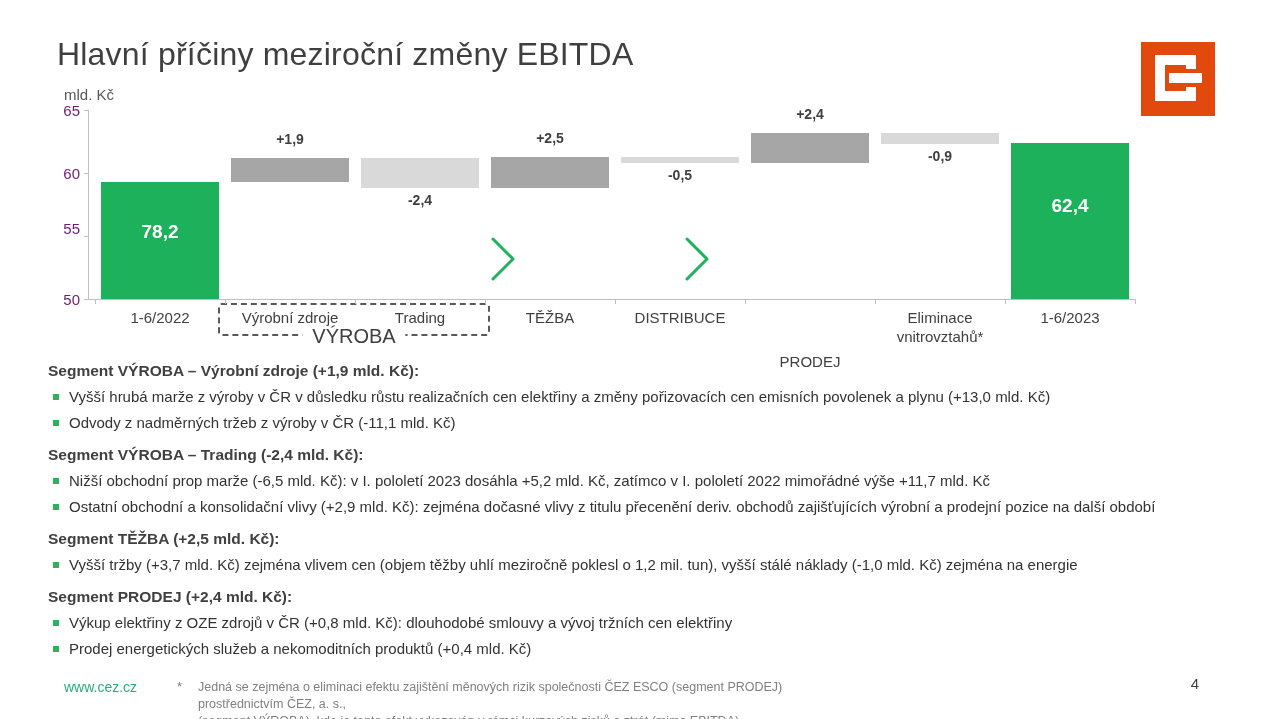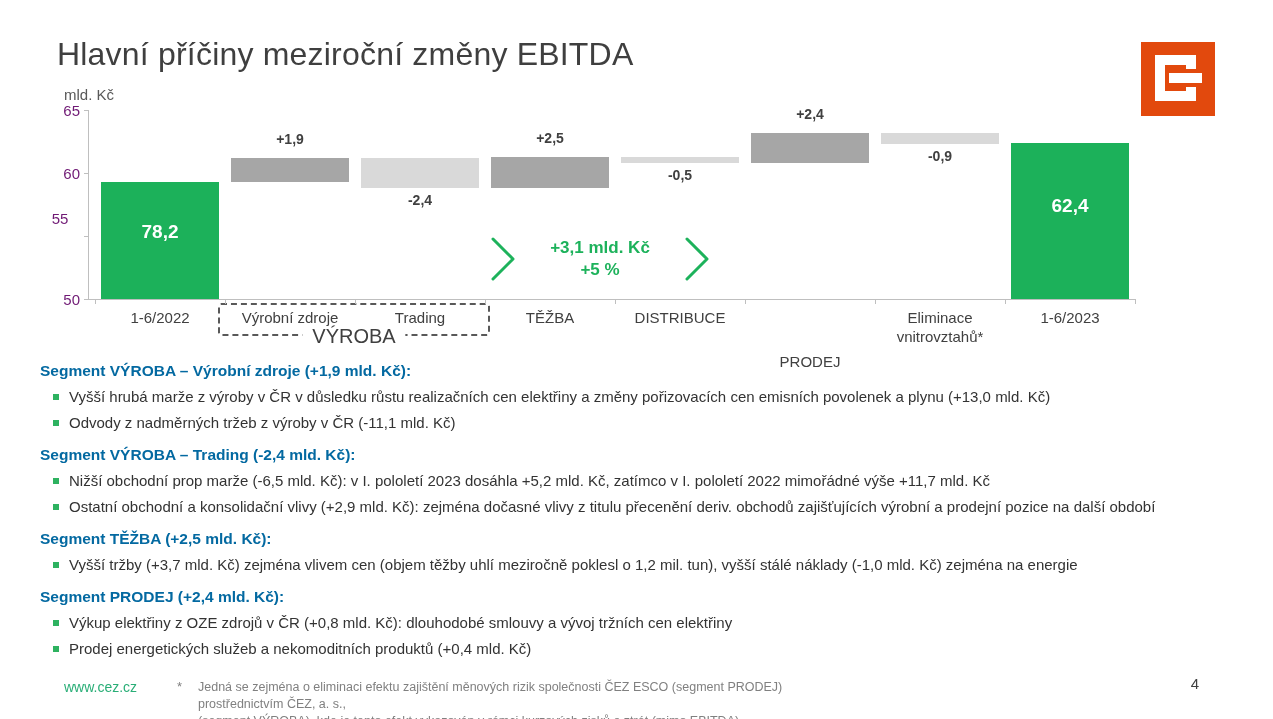--- a/index.html
+++ b/index.html
@@ -85,7 +85,7 @@
       <div class="ytick-mark" style="top: 110px;"></div>
       <div class="ytick-label" style="top: 165px;">60</div>
       <div class="ytick-mark" style="top: 173px;"></div>
-      <div class="ytick-label" style="top: 210px; text-align: center;">55</div>
+      <div class="ytick-label" style="top: 220px;">55</div>
       <div class="ytick-mark" style="top: 236px;"></div>
       <div class="ytick-label" style="top: 291px;">50</div>
       <div class="ytick-mark" style="top: 299px;"></div>

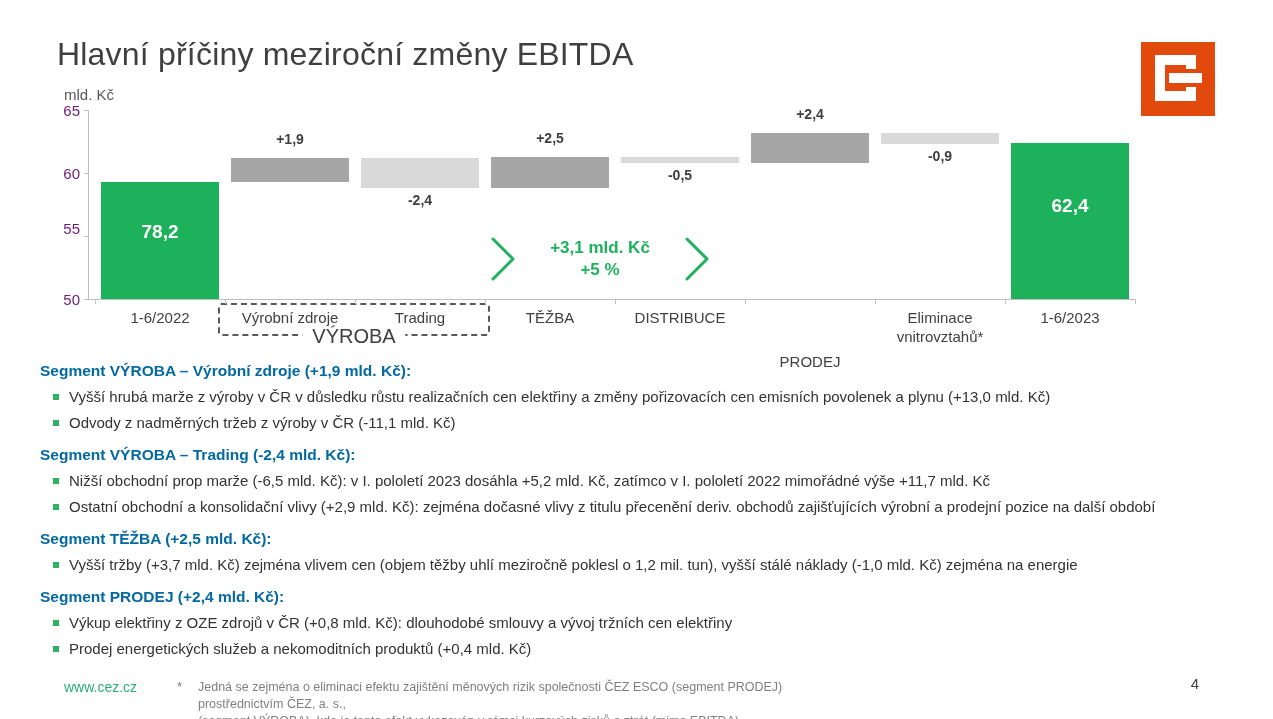--- a/index.html
+++ b/index.html
@@ -73,10 +73,6 @@
       <svg class="chevron" viewBox="0 0 26 46">
           <polyline points="3,3 23,23 3,43" fill="none" stroke="#1db25b" stroke-width="3" stroke-linecap="round" stroke-linejoin="round"></polyline>
         </svg>
-      <div class="annotation-text" style="color:#1db25b;">
-        <div>+3,1 mld. Kč</div>
-        <div>+5 %</div>
-      </div>
       <svg class="chevron" viewBox="0 0 26 46">
           <polyline points="3,3 23,23 3,43" fill="none" stroke="#1db25b" stroke-width="3" stroke-linecap="round" stroke-linejoin="round"></polyline>
         </svg>

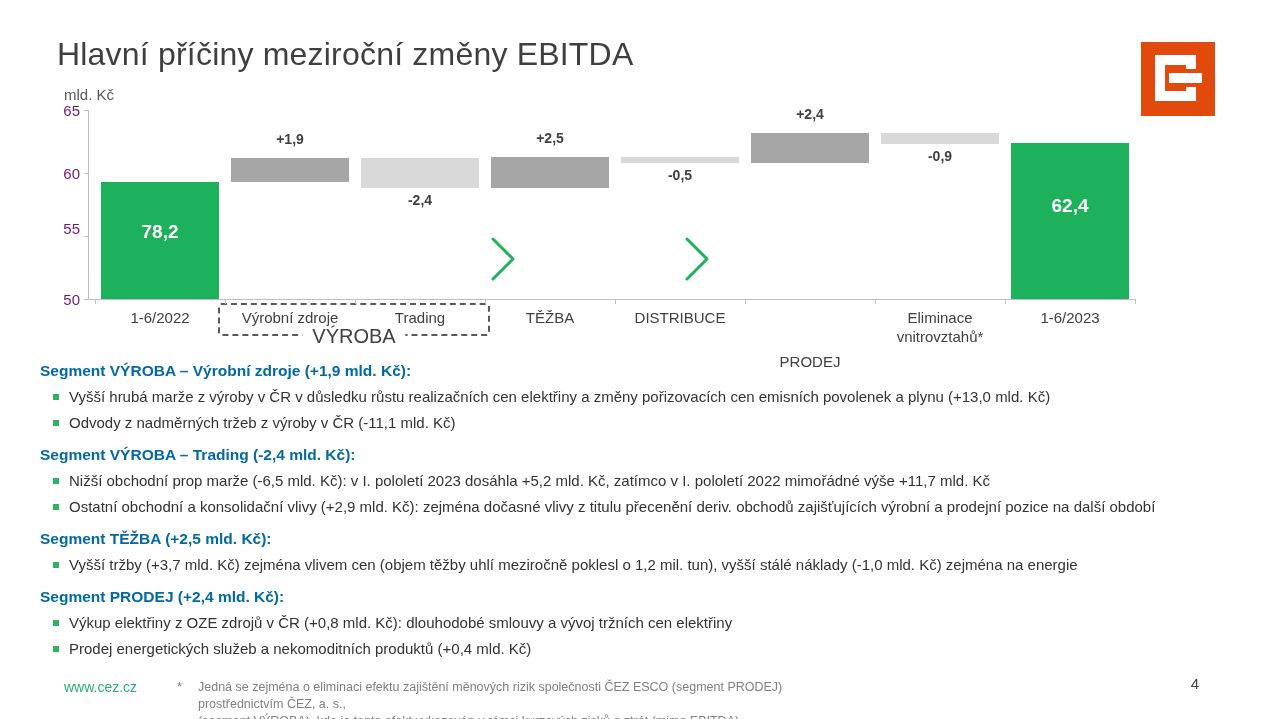--- a/index.html
+++ b/index.html
@@ -33,7 +33,7 @@
 
   
   .sections { position:absolute; left:40px; top:352px; width:1210px; }
-  .section-heading { font-size:15.5px; font-weight:bold; color:#0369a1; margin:7px 0 2px 0; line-height:23px; }
+  .section-heading { font-size:15.5px; font-weight:bold; color:#404040; margin:7px 0 2px 8px; line-height:23px; }
   .bullet { display:flex; align-items:flex-start; line-height:26px; font-size:15px; color:#333333; }
   .bullet-marker { flex:0 0 auto; width:6px; height:6px; margin:10px 10px 0 13px; }
 

